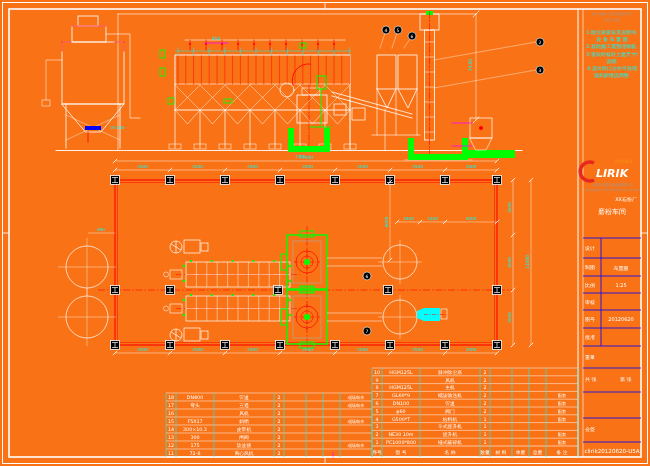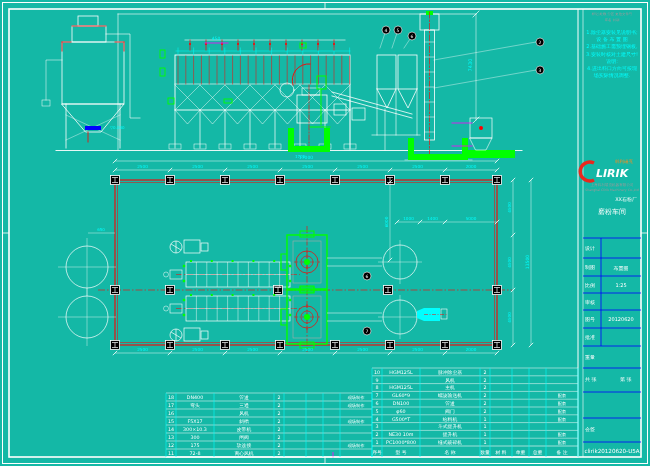--- a/index.html
+++ b/index.html
@@ -3,7 +3,7 @@
 <meta charset="utf-8">
 <style>
   html,body{margin:0;padding:0;background:#000;}
-  #stage{position:relative;width:650px;height:466px;background:#14b8a6;overflow:hidden;
+  #stage{position:relative;width:650px;height:466px;background:#f97316;overflow:hidden;
          font-family:"DejaVu Sans",sans-serif;}
   svg{position:absolute;left:0;top:0;}
   svg text{font-family:"DejaVu Sans",sans-serif;}

